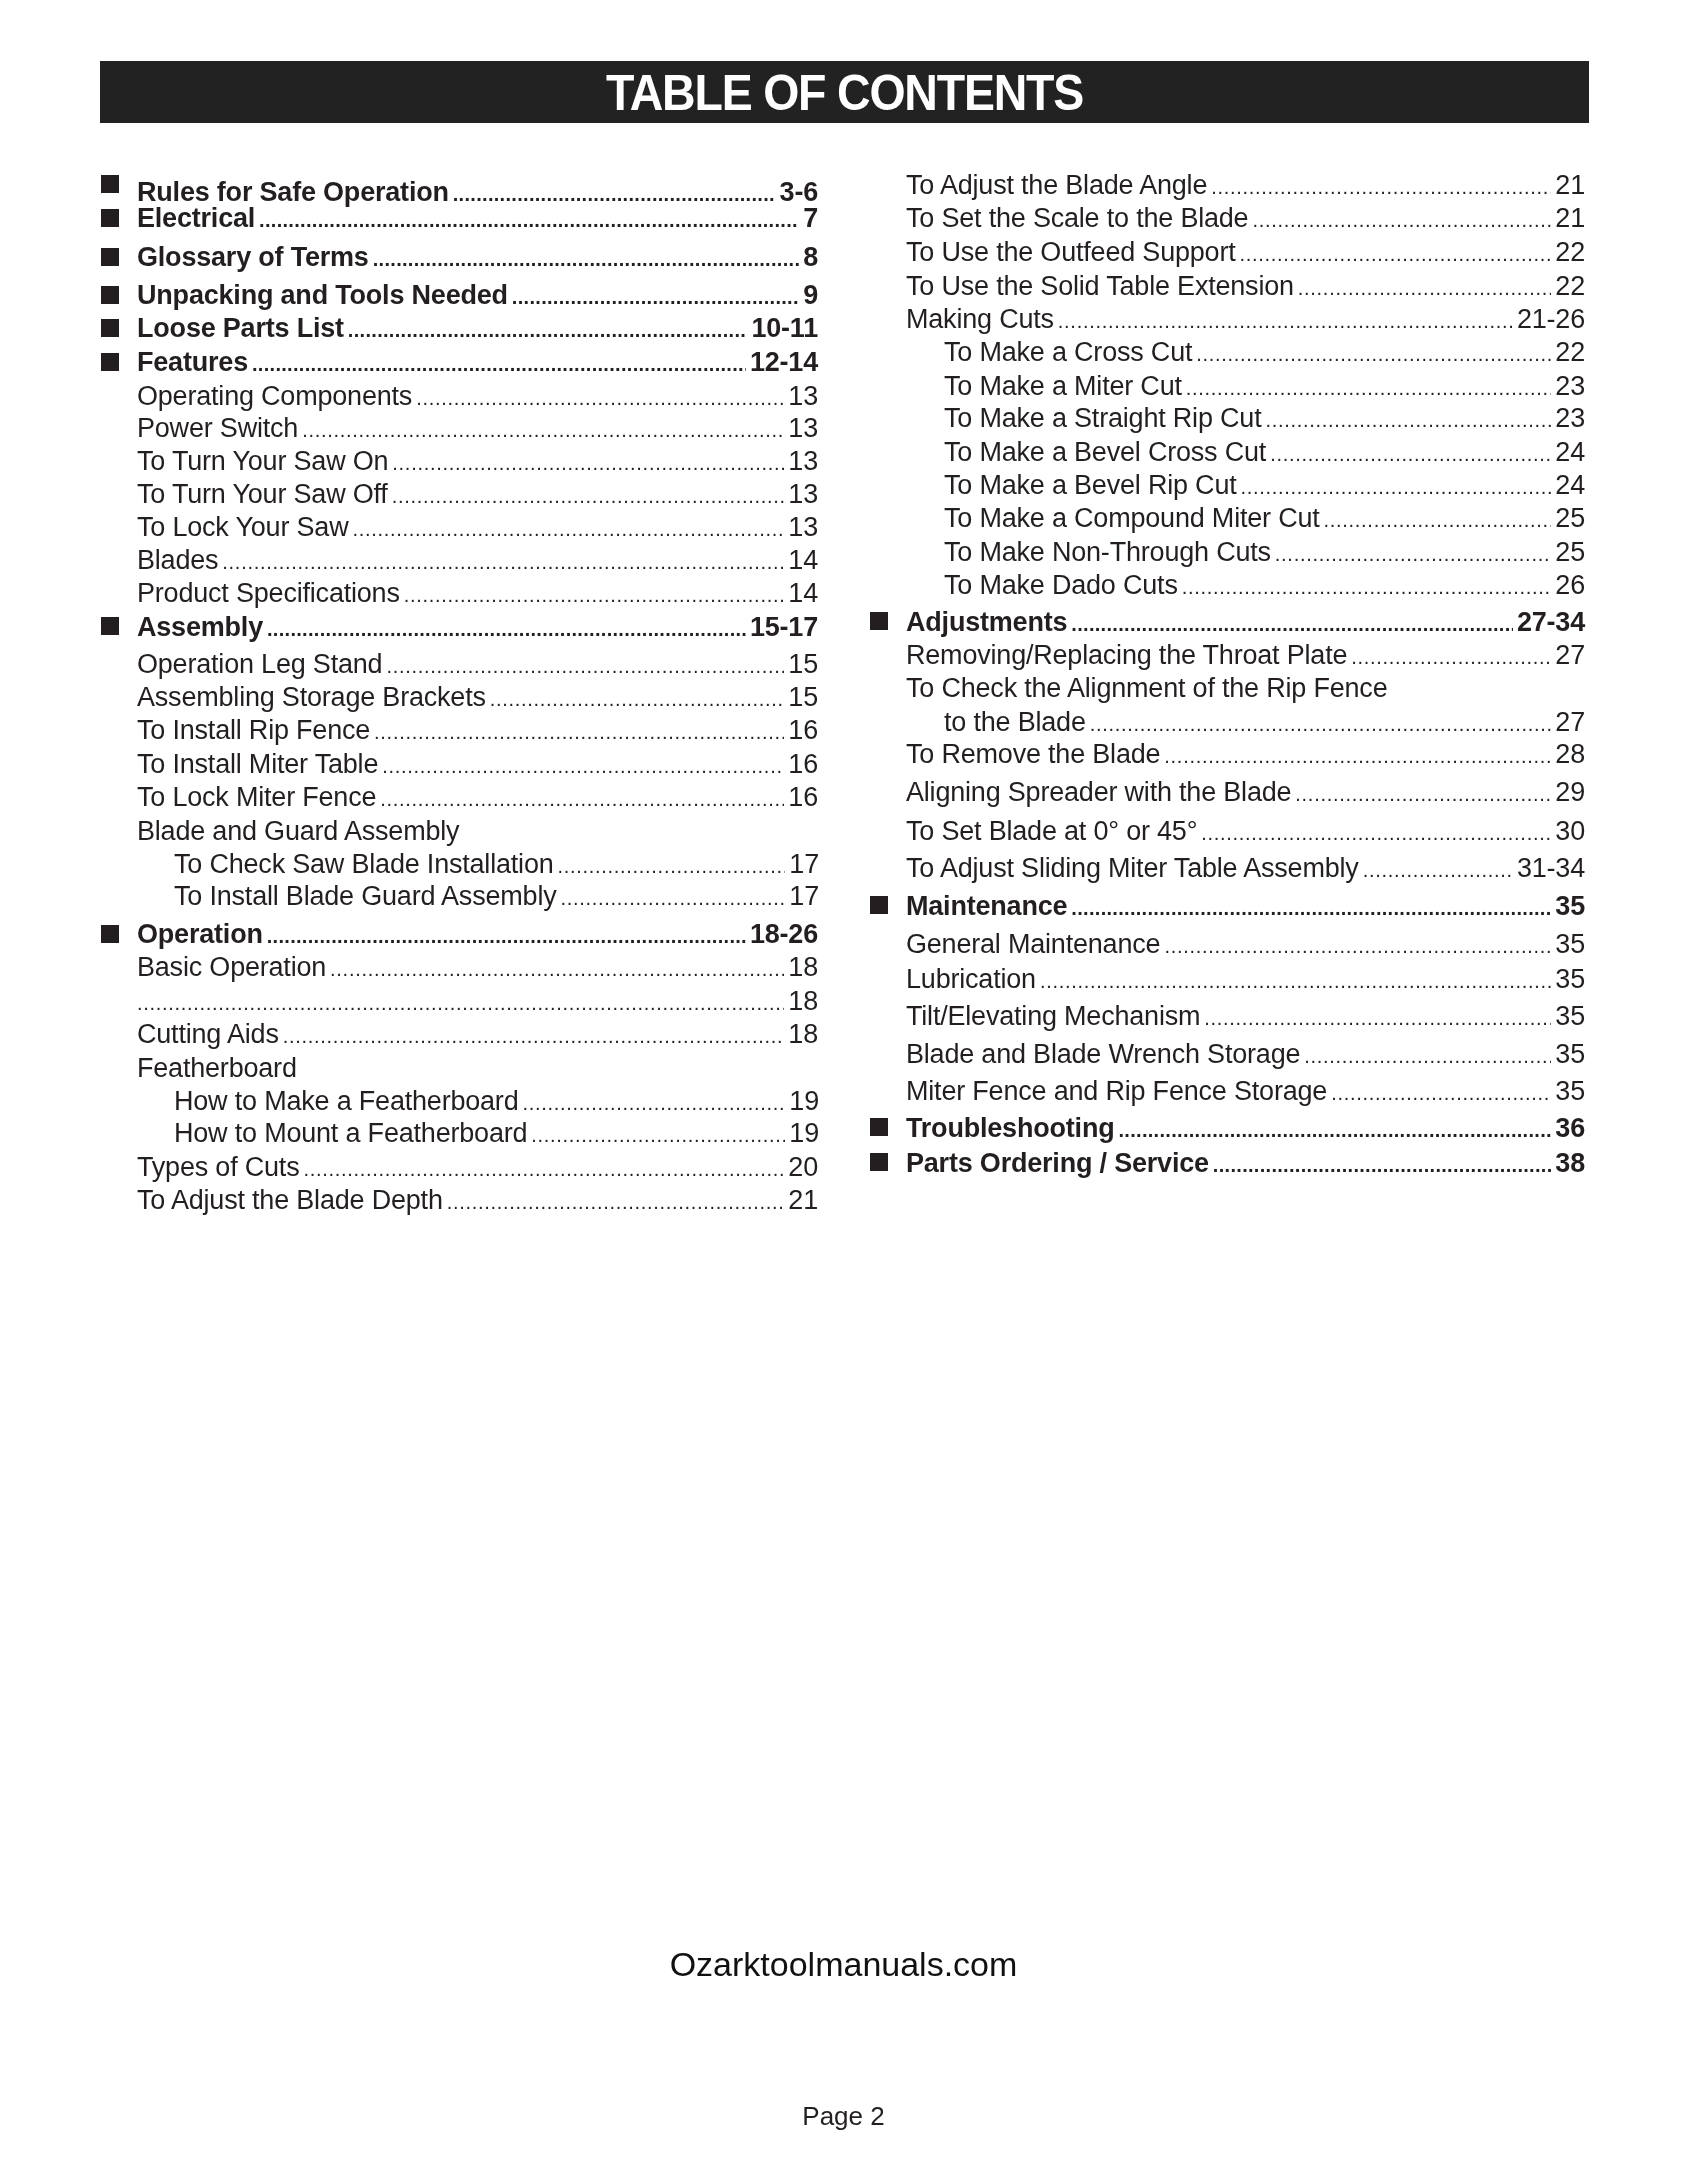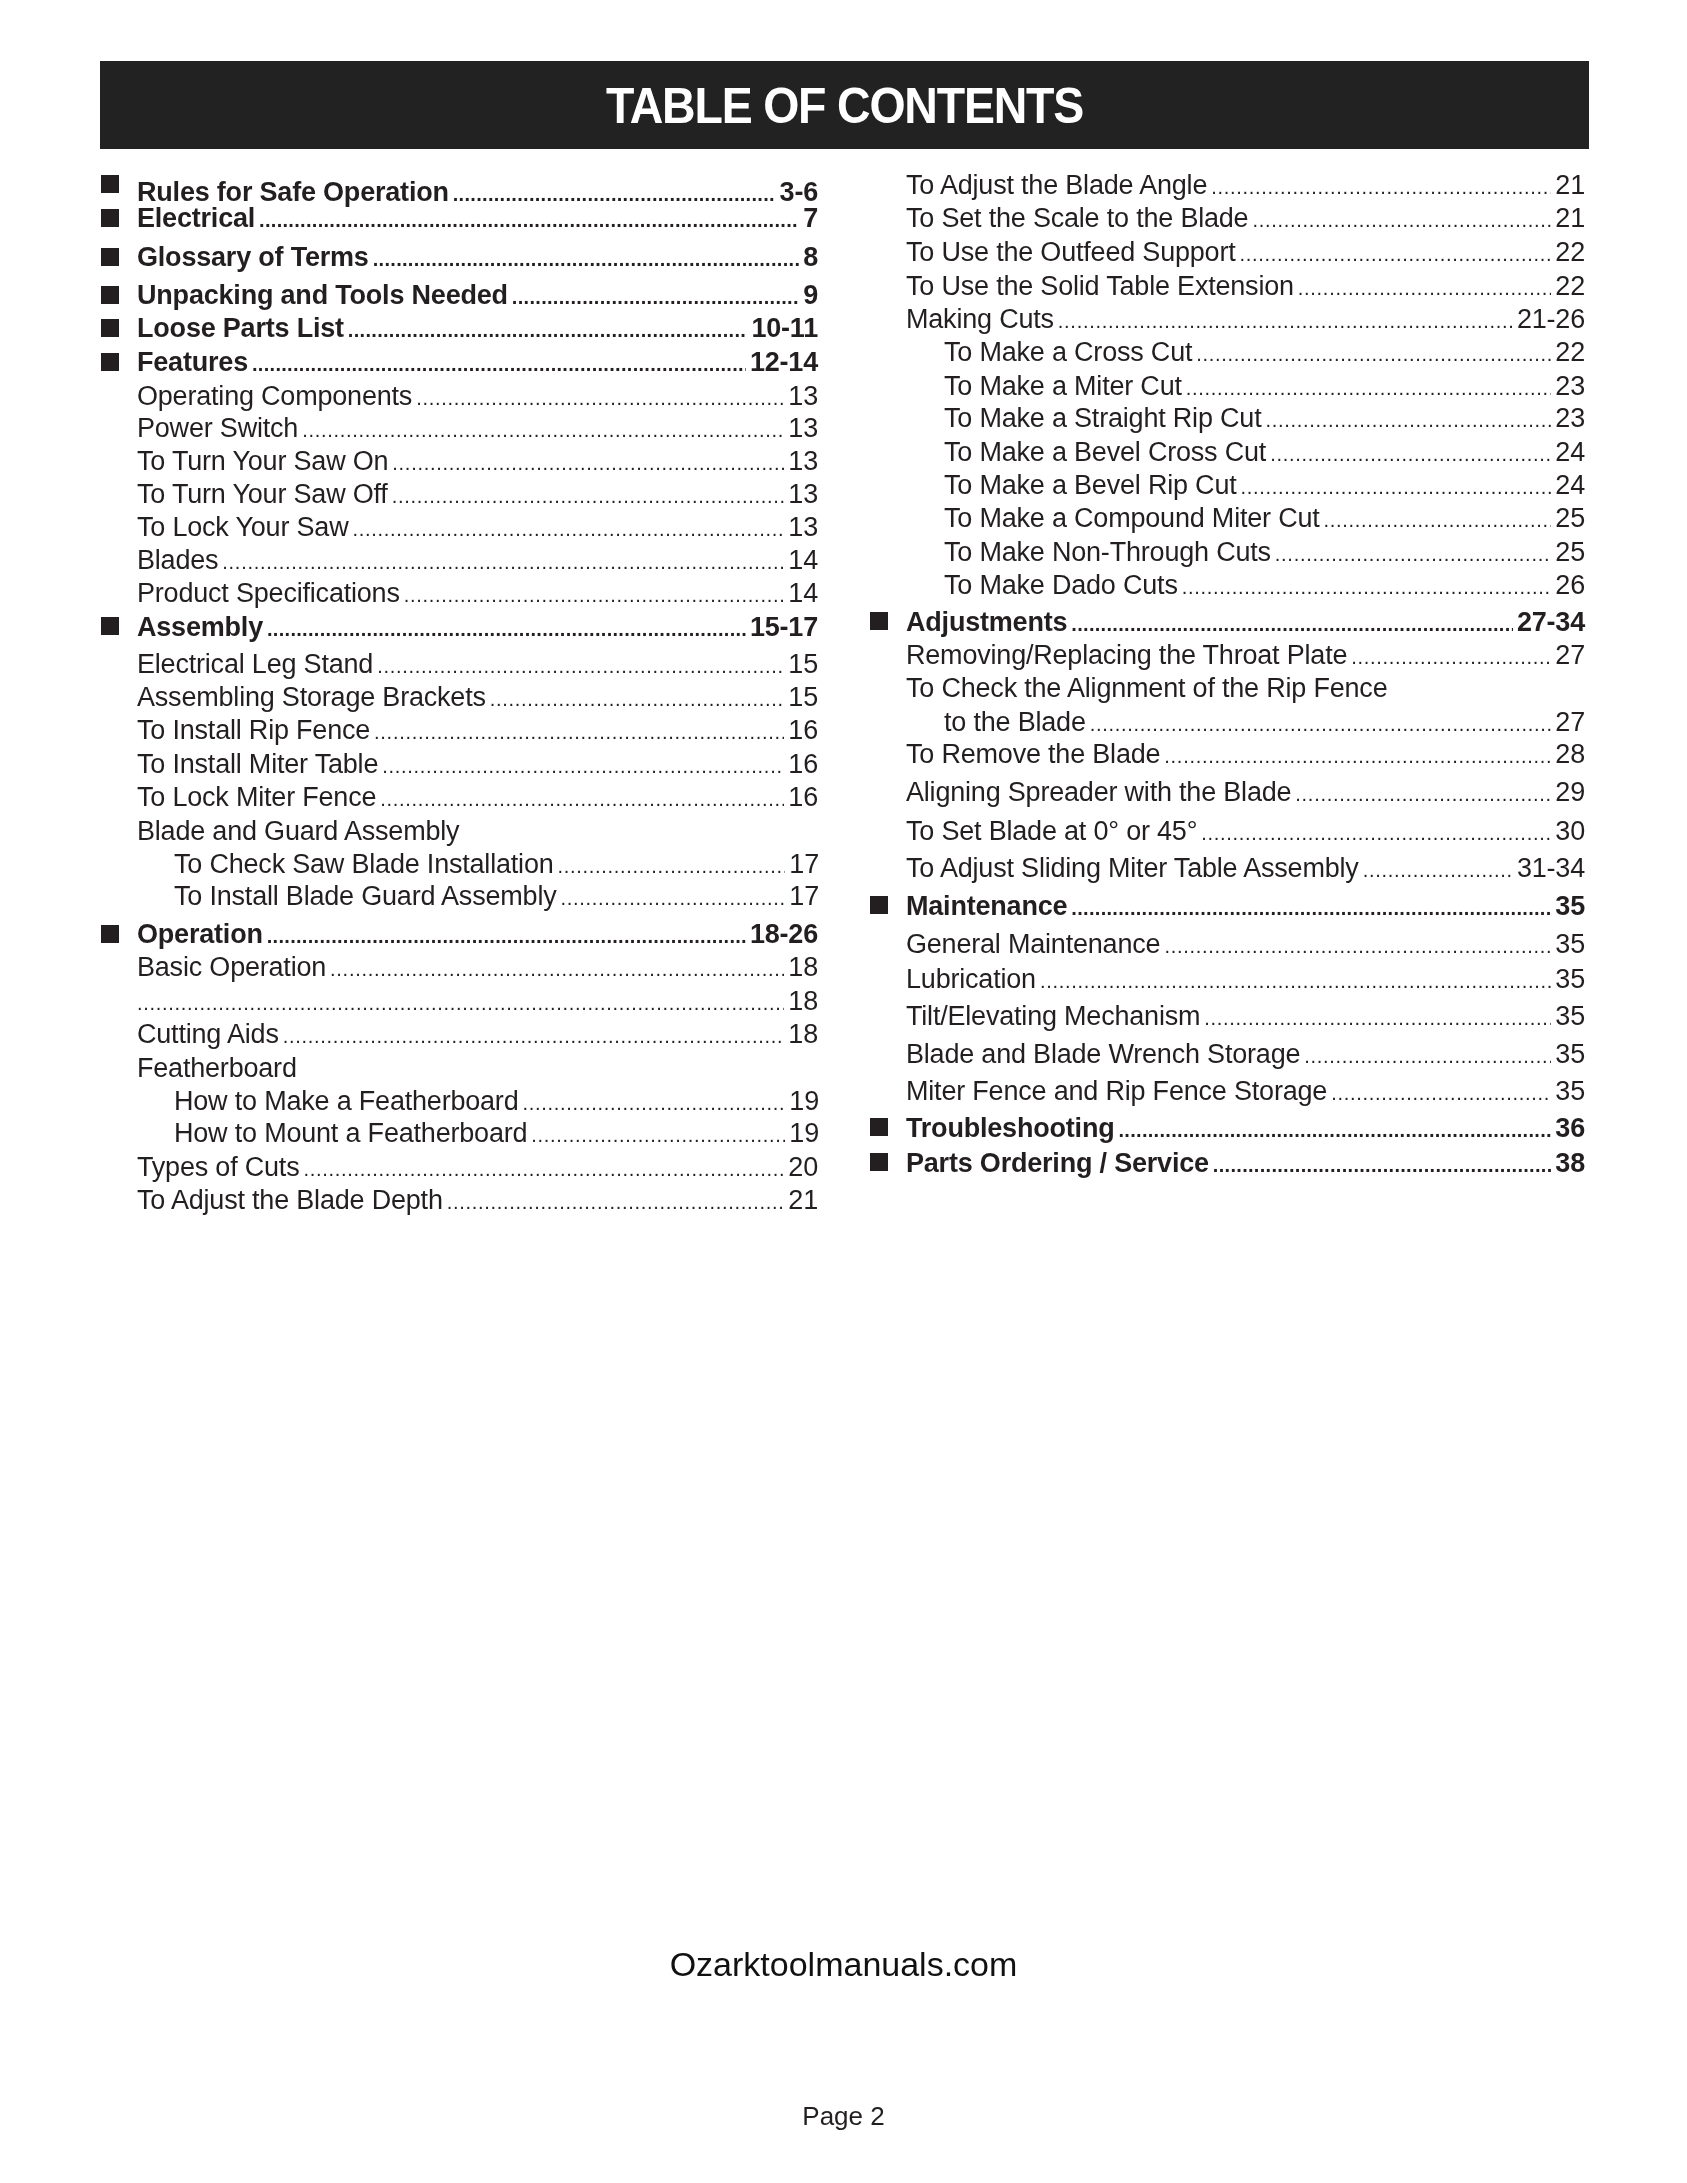--- a/index.html
+++ b/index.html
@@ -5,7 +5,7 @@
   html, body { margin: 0; padding: 0; background: #ffffff; }
   body { width: 1687px; height: 2183px; position: relative; overflow: hidden;
          font-family: "Liberation Sans", sans-serif; color: #231f20; }
-  .header-bar { position: absolute; left: 100px; top: 61px; width: 1489px; height: 88px;
+  .header-bar { position: absolute; left: 100px; top: 61px; width: 1489px; height: 62px;
                 background: #222222; display: flex; align-items: center; justify-content: center; }
   .header-title { color: #ffffff; font-weight: bold; font-size: 50px; letter-spacing: -1.3px;
                   transform: scaleX(0.93); white-space: nowrap; line-height: 1; margin-top: 2.6px; }

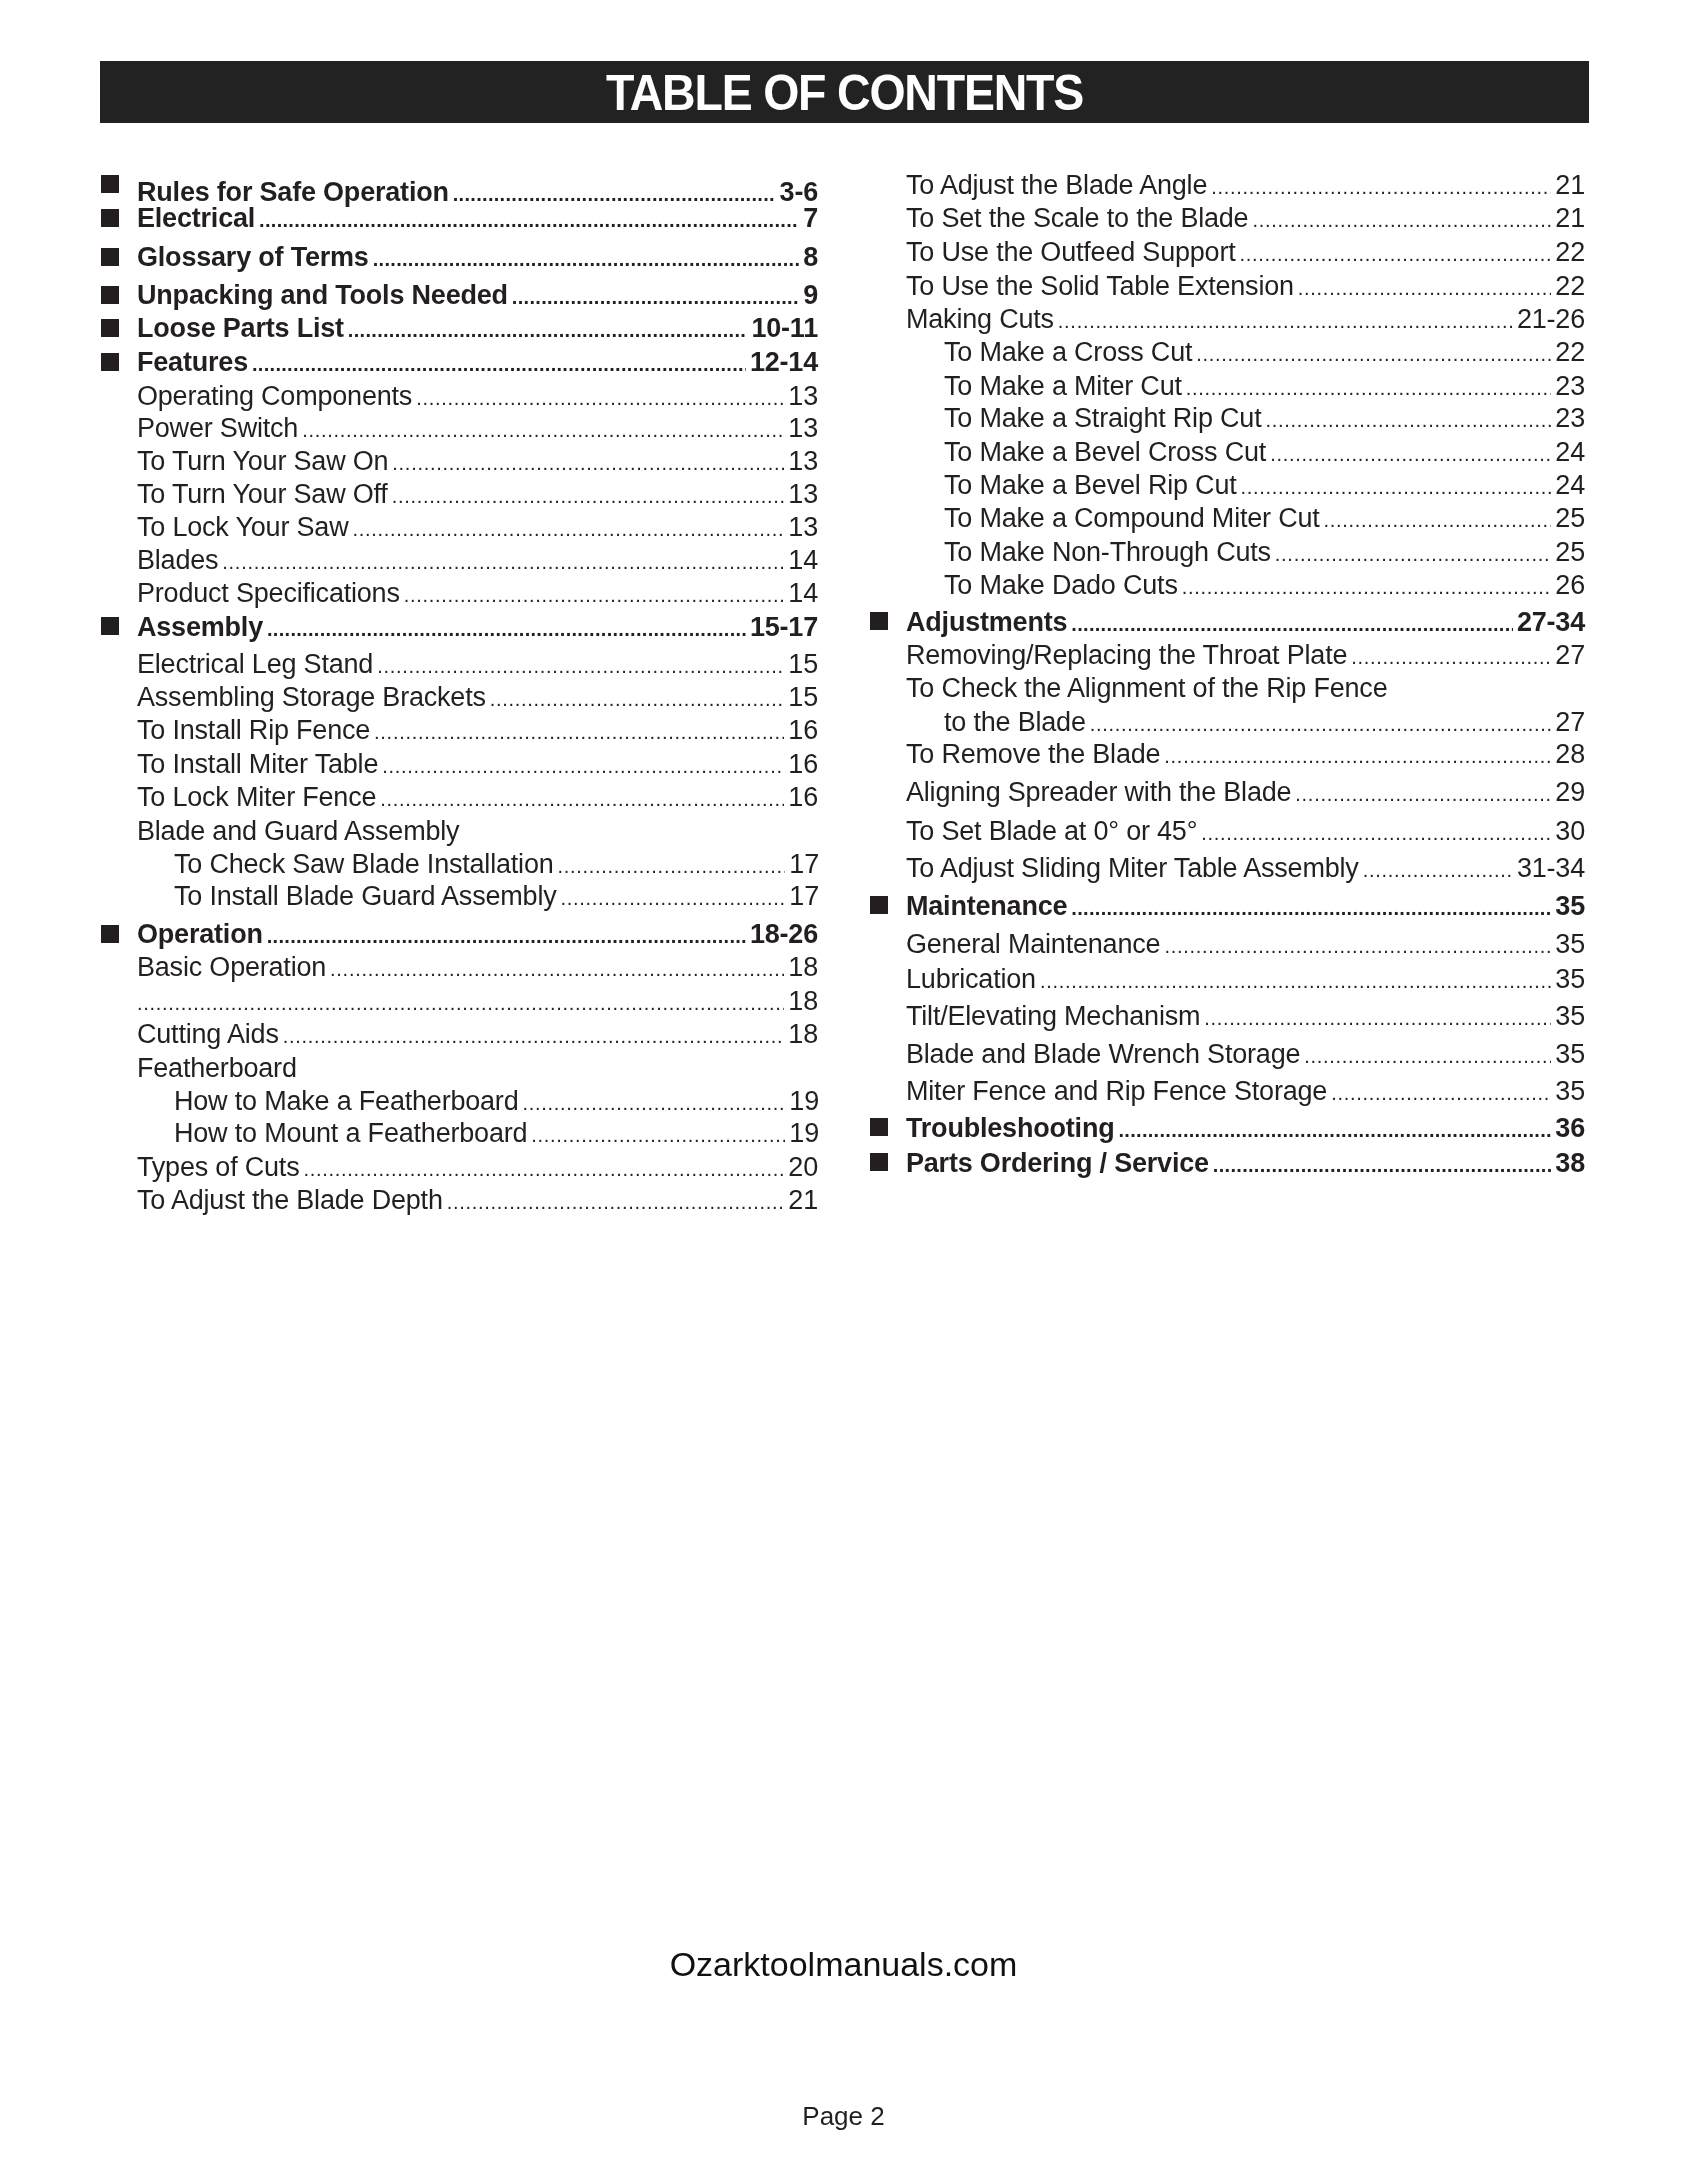--- a/index.html
+++ b/index.html
@@ -114,7 +114,7 @@
       <span class="toc-page">15-17</span>
     </div>
     <div class="toc-row col-left" style="top: 648px;">
-      <span class="toc-label">Electrical Leg Stand</span>
+      <span class="toc-label">Operation Leg Stand</span>
       <span class="toc-leader"></span>
       <span class="toc-page">15</span>
     </div>

